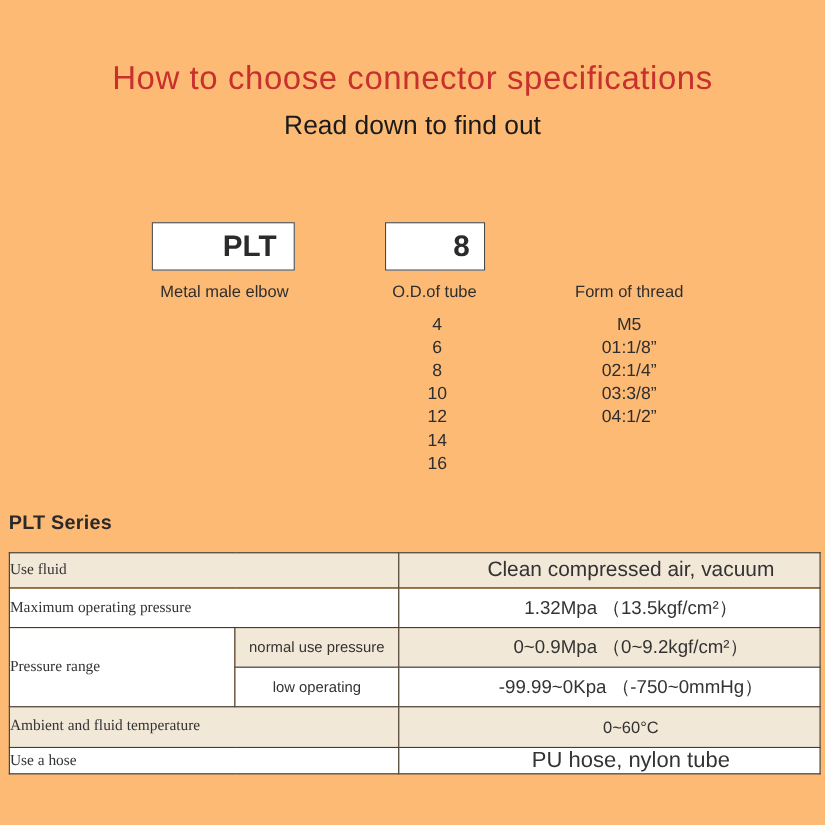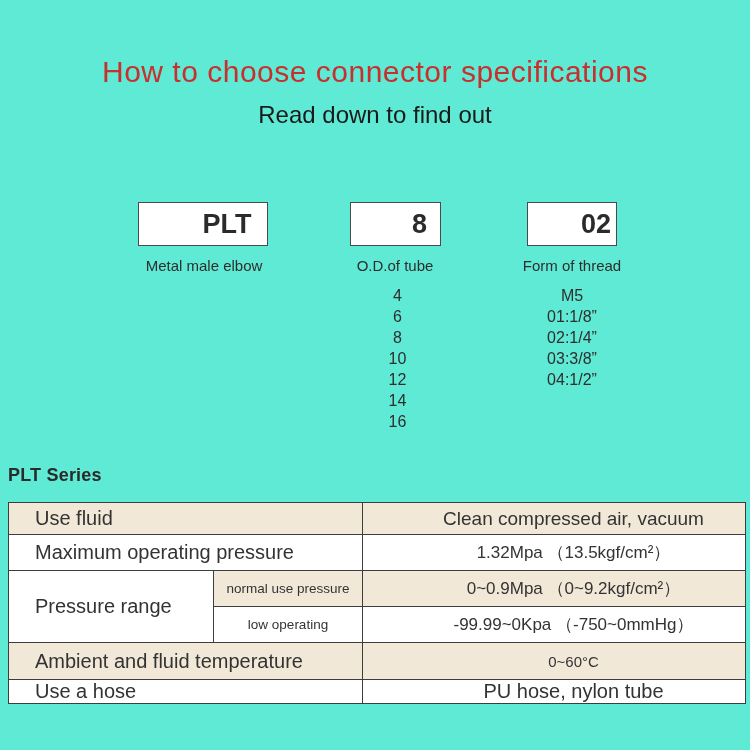--- a/index.html
+++ b/index.html
@@ -10,7 +10,7 @@
     position: relative;
     width: 750px;
     height: 750px;
-    background: #5eead4;
+    background: #fdba74;
     overflow: hidden;
   }
 

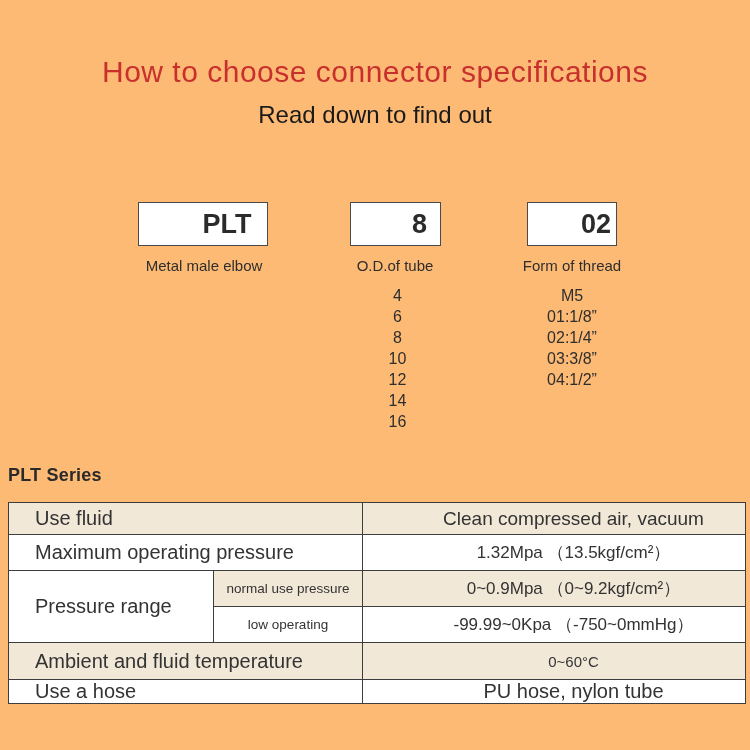--- a/index.html
+++ b/index.html
@@ -131,7 +131,6 @@
 
   <div class="spec-box b1">PLT</div>
   <div class="spec-box b2">8</div>
-  <div class="spec-box b3">02</div>
 
   <div class="box-label l1">Metal male elbow</div>
   <div class="box-label l2">O.D.of tube</div>

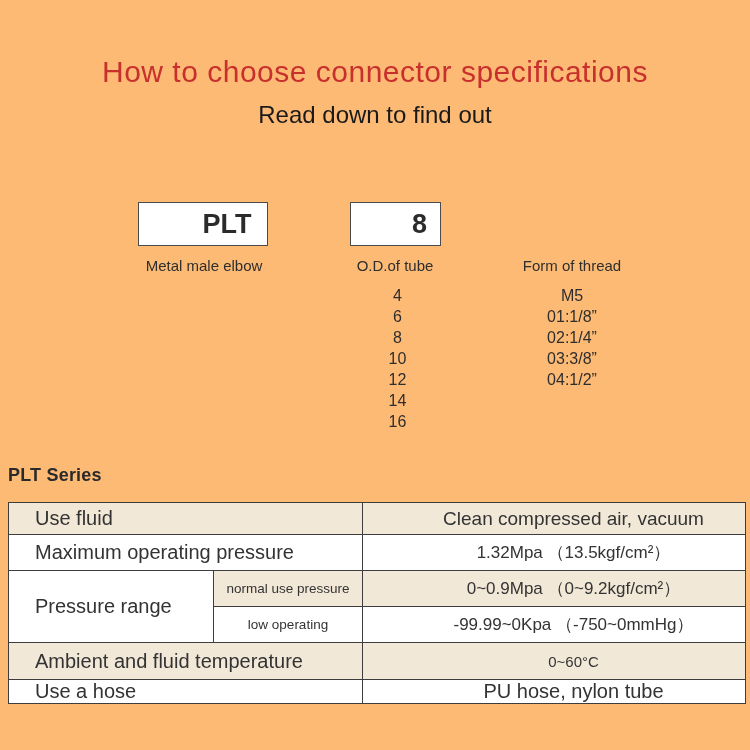--- a/index.html
+++ b/index.html
@@ -95,8 +95,8 @@
   }
   td.lbl {
     text-align: left;
-    padding-left: 26px;
-    font-size: 20px;
+    font-size: 14px;
+    font-family: Liberation Serif, serif;
   }
   td.sublbl {
     text-align: center;

